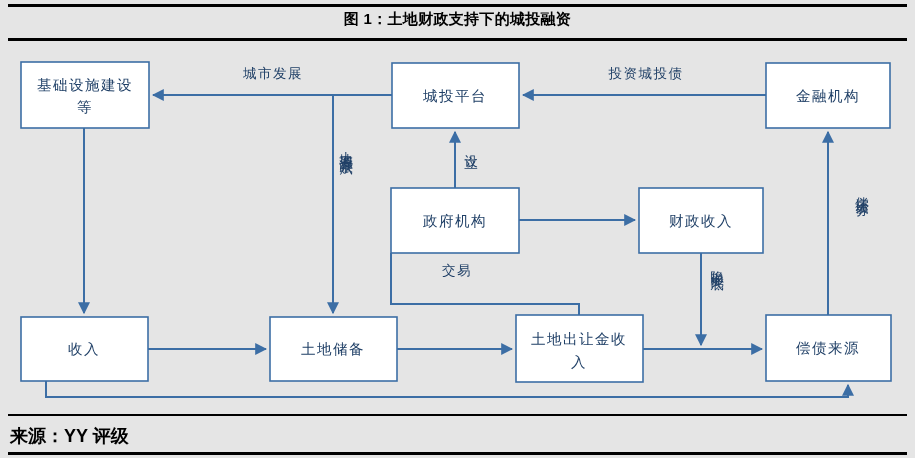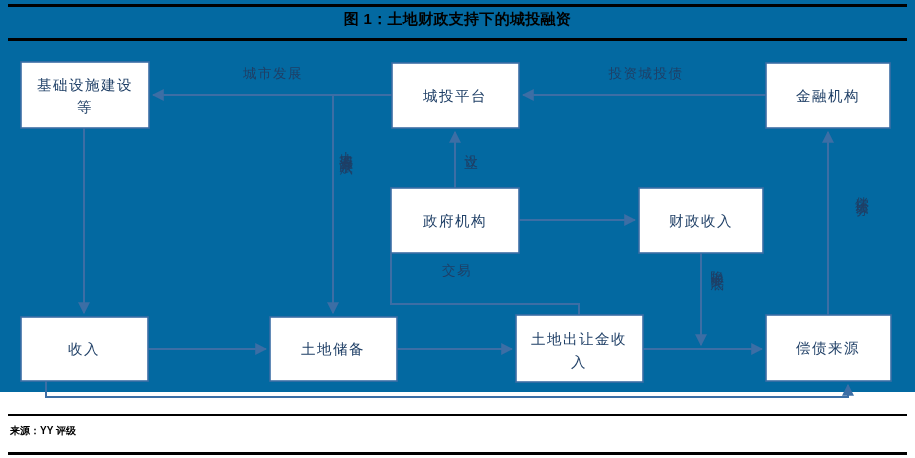--- a/index.html
+++ b/index.html
@@ -16,8 +16,8 @@
   #page {
     position: relative;
     width: 915px;
-    height: 392px;
-    background: #0369a1;
+    height: 458px;
+    background: #e5e5e5;
     box-sizing: border-box;
   }
   .rule {

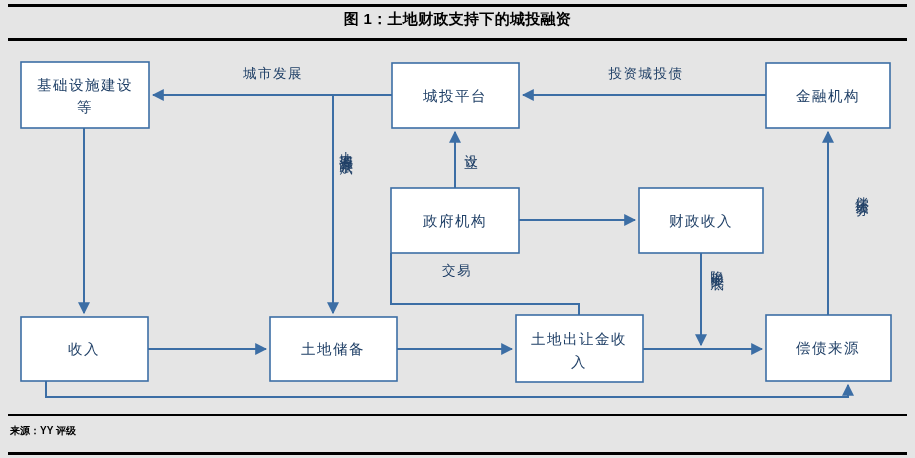--- a/index.html
+++ b/index.html
@@ -50,7 +50,7 @@
     left: 10px;
     font-family: "Liberation Sans", "DejaVu Sans", sans-serif;
     font-weight: bold;
-    font-size: 10px;
+    font-size: 18px;
     color: #000000;
   }
   #diagram-canvas {

